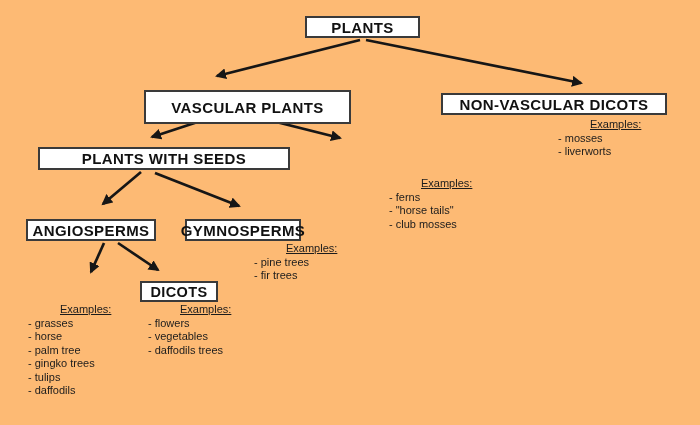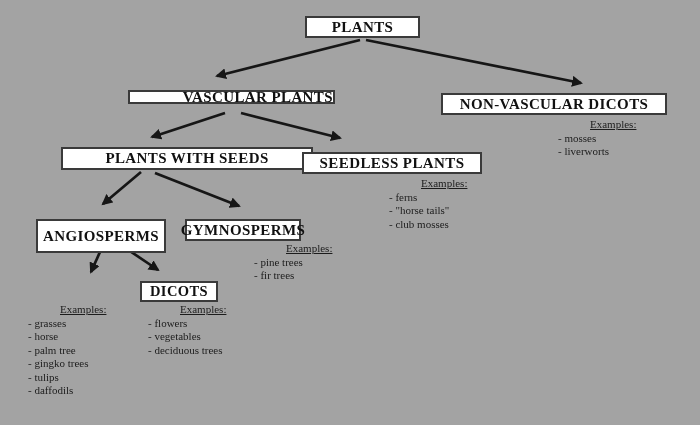--- a/index.html
+++ b/index.html
@@ -11,8 +11,8 @@
     position: relative;
     width: 700px;
     height: 425px;
-    background: #a3a3a3;
-    font-family: Liberation Serif, serif;
+    background: #fdba74;
+    font-family: Liberation Sans, sans-serif;
     overflow: hidden;
   }
   .node-box {

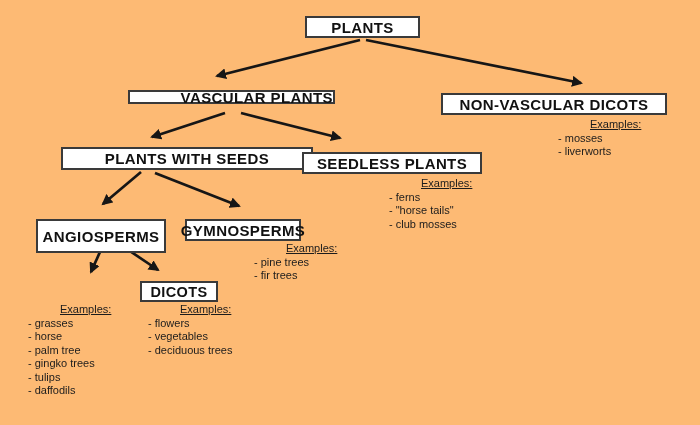--- a/index.html
+++ b/index.html
@@ -58,7 +58,7 @@
 
   
   .pos-plants       { left: 305px; top: 16px;  width: 115px; height: 22px; }
-  .pos-vascular     { left: 128px; top: 90px;  width: 207px; height: 14px; justify-content: flex-end; }
+  .pos-vascular     { left: 144px; top: 90px;  width: 207px; height: 34px; }
   .pos-nonvascular  { left: 441px; top: 93px;  width: 226px; height: 22px; }
   .pos-seeds        { left: 38px;  top: 147px; width: 252px; height: 23px; margin-left: 23px; }
   .pos-seedless     { left: 302px; top: 152px; width: 180px; height: 22px; }

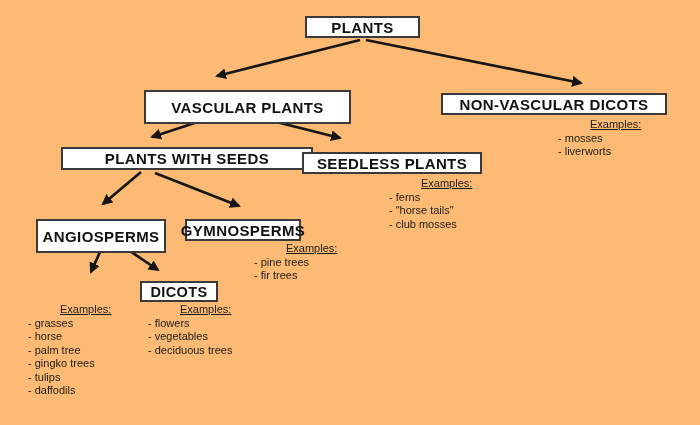--- a/index.html
+++ b/index.html
@@ -60,7 +60,7 @@
   .pos-plants       { left: 305px; top: 16px;  width: 115px; height: 22px; }
   .pos-vascular     { left: 144px; top: 90px;  width: 207px; height: 34px; }
   .pos-nonvascular  { left: 441px; top: 93px;  width: 226px; height: 22px; }
-  .pos-seeds        { left: 38px;  top: 147px; width: 252px; height: 23px; margin-left: 23px; }
+  .pos-seeds        { left: 38px;  top: 147px; width: 252px; height: 23px; }
   .pos-seedless     { left: 302px; top: 152px; width: 180px; height: 22px; }
   .pos-angiosperms  { left: 36px;  top: 219px; width: 130px; height: 34px; }
   .pos-gymnosperms  { left: 185px; top: 219px; width: 116px; height: 22px; }

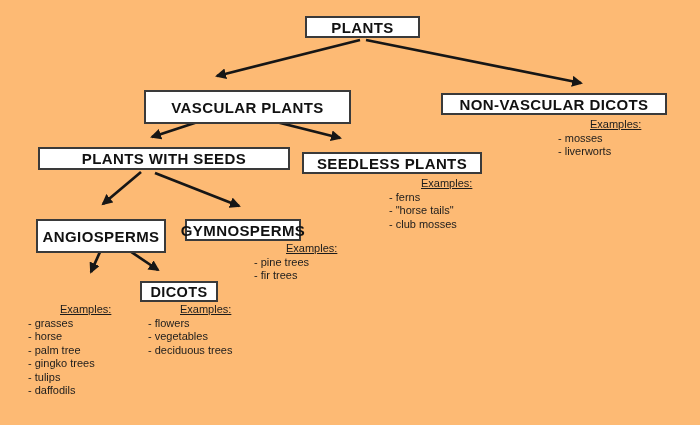--- a/index.html
+++ b/index.html
@@ -111,9 +111,6 @@
     <span>PLANTS WITH SEEDS</span>
   </div>
 
-  <div class="node-box pos-seedless">
-    <span>SEEDLESS PLANTS</span>
-  </div>
 
   <div class="node-box pos-angiosperms">
     <span>ANGIOSPERMS</span>

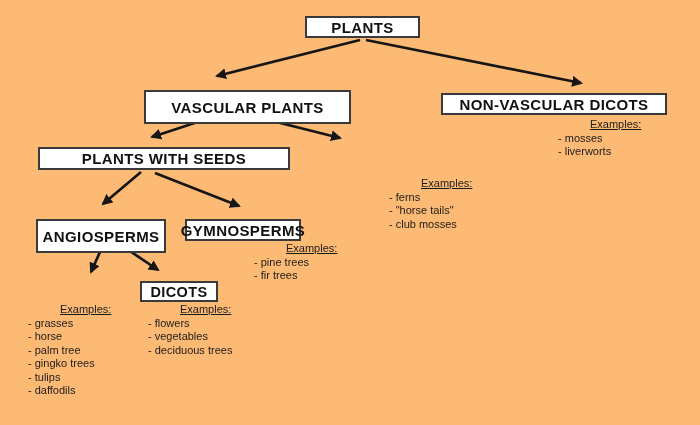--- a/index.html
+++ b/index.html
@@ -62,7 +62,7 @@
   .pos-nonvascular  { left: 441px; top: 93px;  width: 226px; height: 22px; }
   .pos-seeds        { left: 38px;  top: 147px; width: 252px; height: 23px; }
   .pos-seedless     { left: 302px; top: 152px; width: 180px; height: 22px; }
-  .pos-angiosperms  { left: 36px;  top: 219px; width: 130px; height: 34px; }
+  .pos-angiosperms  { left: 26px;  top: 219px; width: 130px; height: 22px; }
   .pos-gymnosperms  { left: 185px; top: 219px; width: 116px; height: 22px; }
   .pos-monocots     { left: 13px;  top: 281px; width: 109px; height: 21px; font-size: 14.5px; }
   .pos-dicots       { left: 140px; top: 281px; width: 78px;  height: 21px; font-size: 14.5px; }

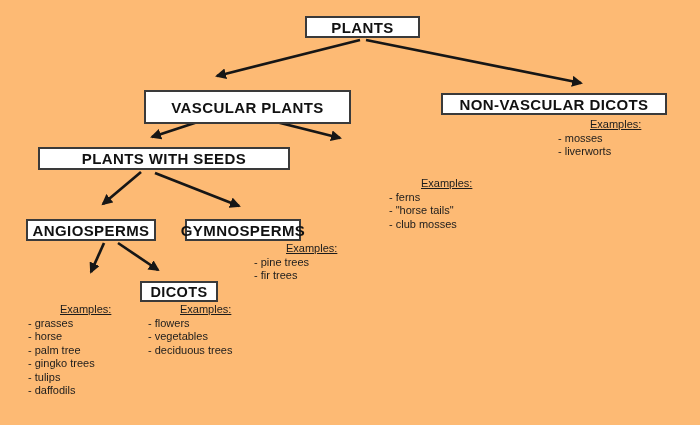--- a/index.html
+++ b/index.html
@@ -158,7 +158,7 @@
     <div class="example-title">Examples:</div>
     <div>- flowers</div>
     <div>- vegetables</div>
-    <div>- deciduous trees</div>
+    <div>- daffodils trees</div>
   </div>
 
 </div>

